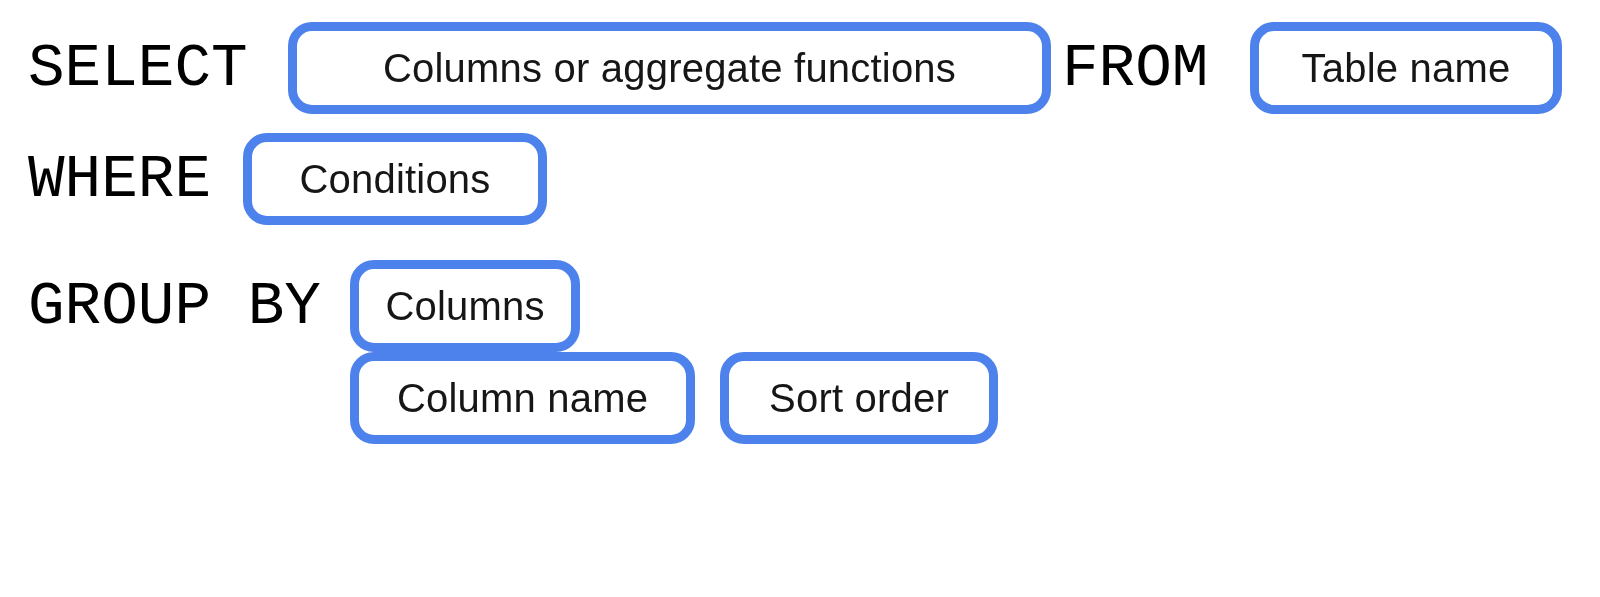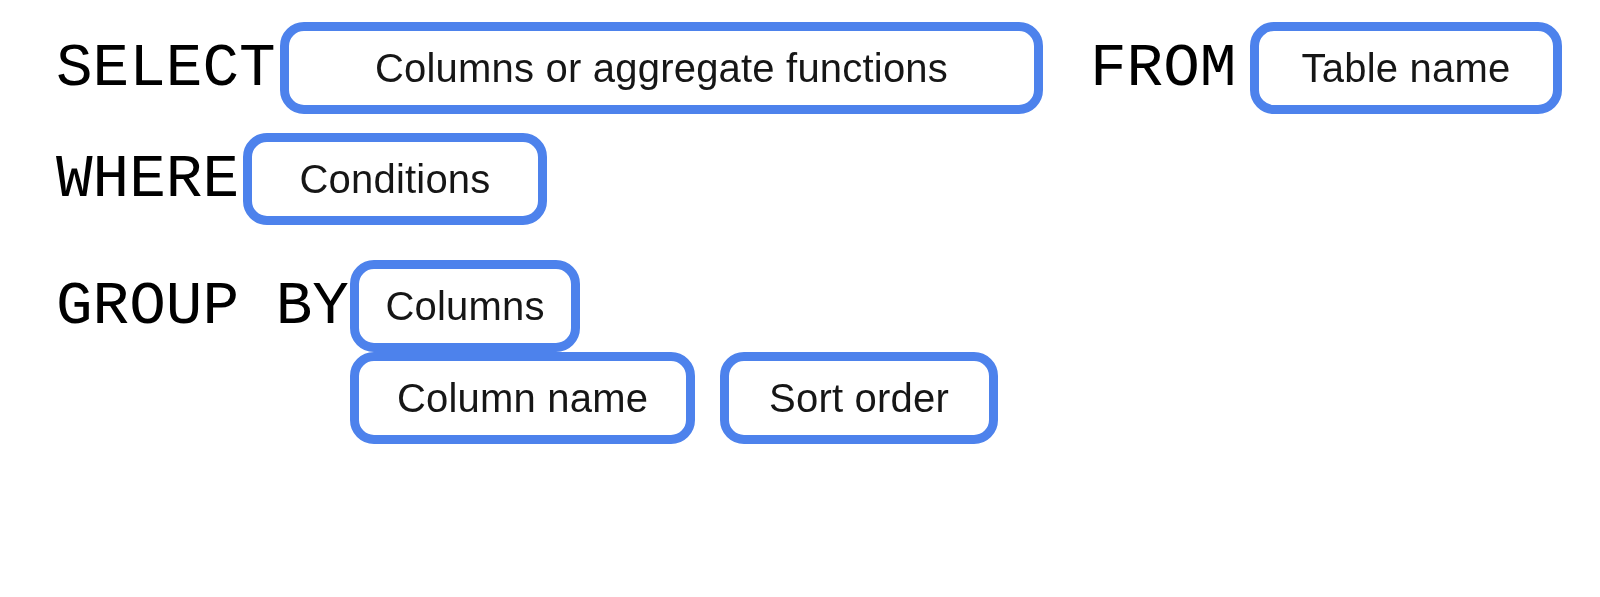--- a/index.html
+++ b/index.html
@@ -37,7 +37,6 @@
     font-weight: 400;
     color: #000000;
     white-space: pre;
-    margin-left: 28px;
   }
   .punct {
     position: absolute;

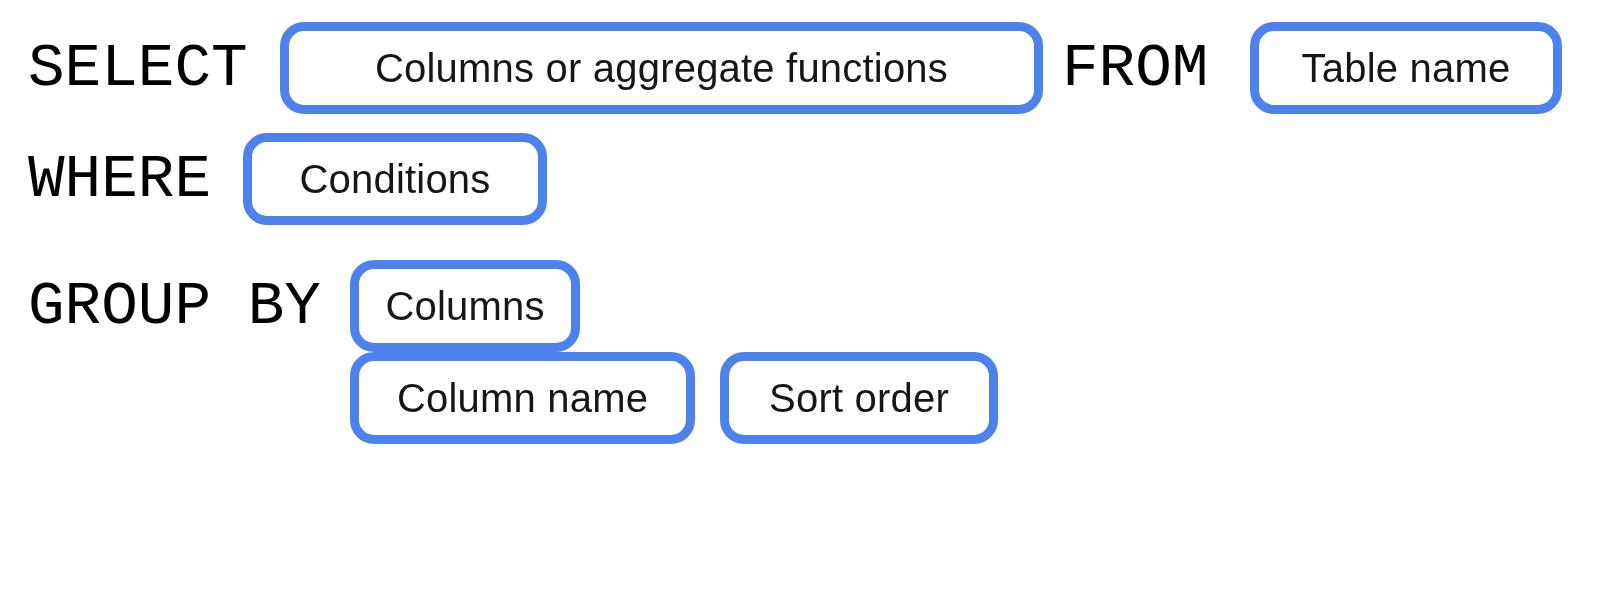--- a/index.html
+++ b/index.html
@@ -71,7 +71,7 @@
 
   
   .r1-kw1  { left: 28px; }
-  .r1-box1 { left: 280px;  width: 763px; }
+  .r1-box1 { left: 288px;  width: 763px; }
   .r1-kw2  { left: 1062px; }
   .r1-box2 { left: 1250px; width: 312px; }
   

